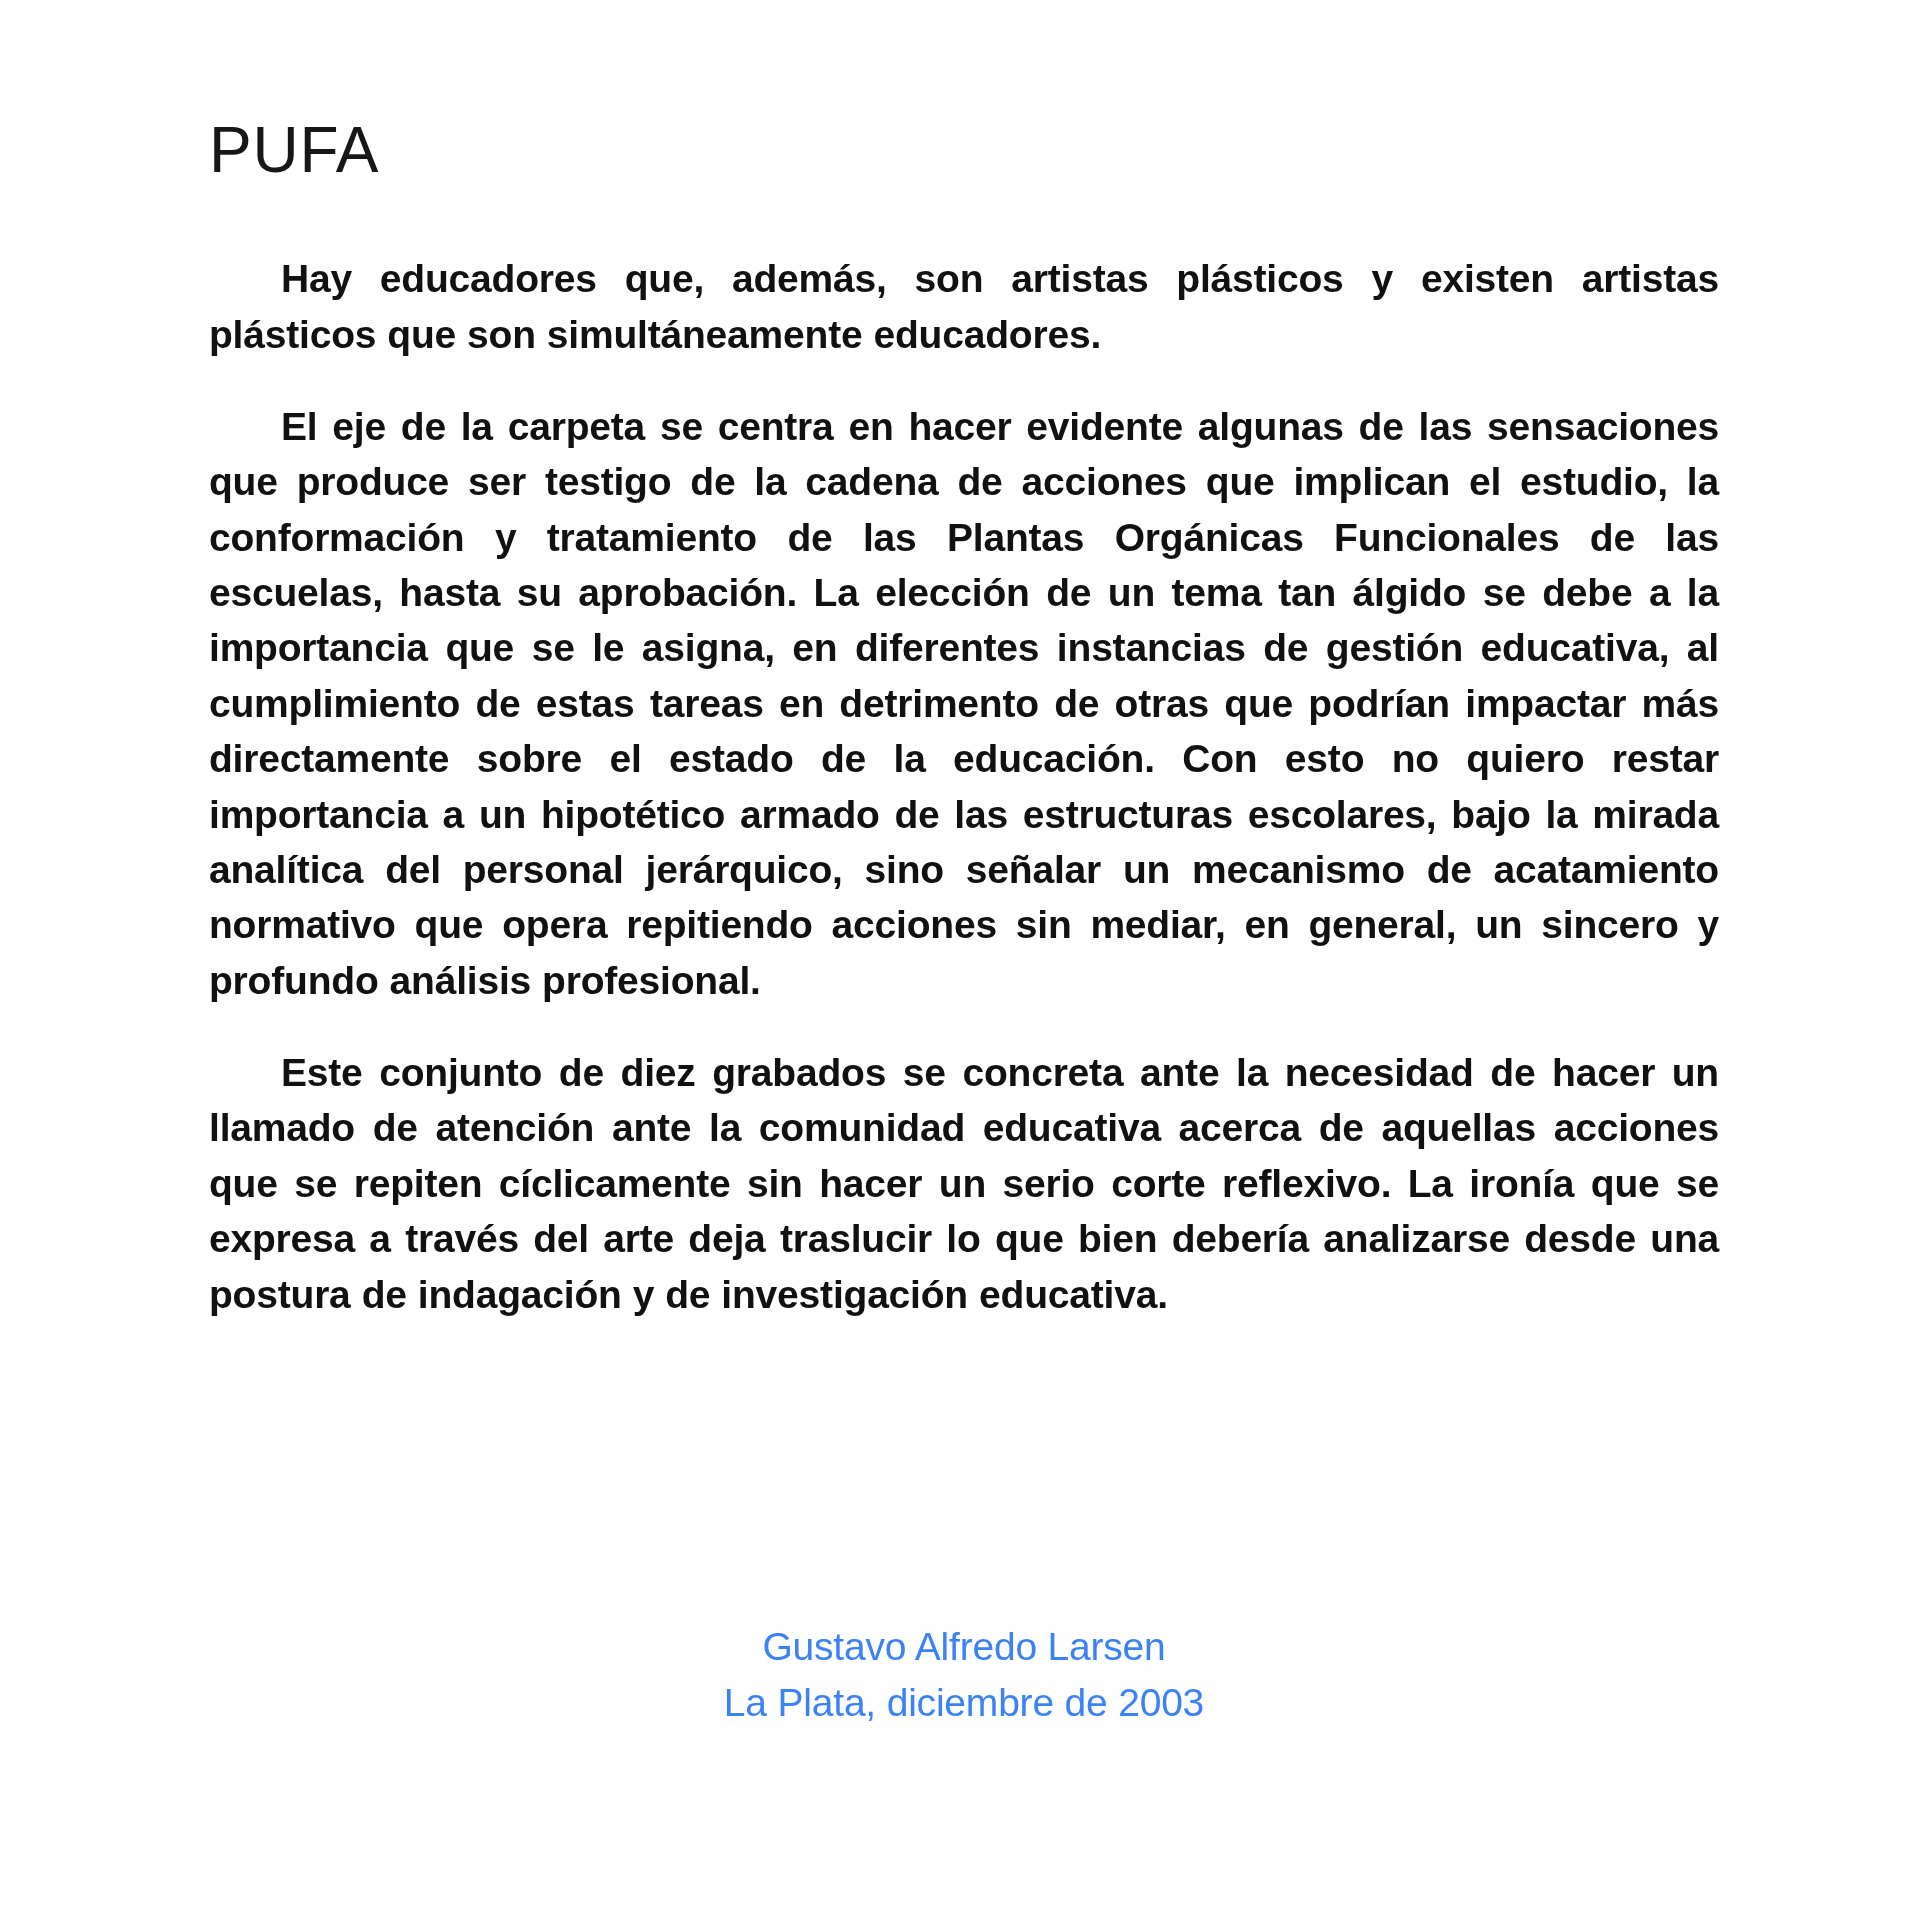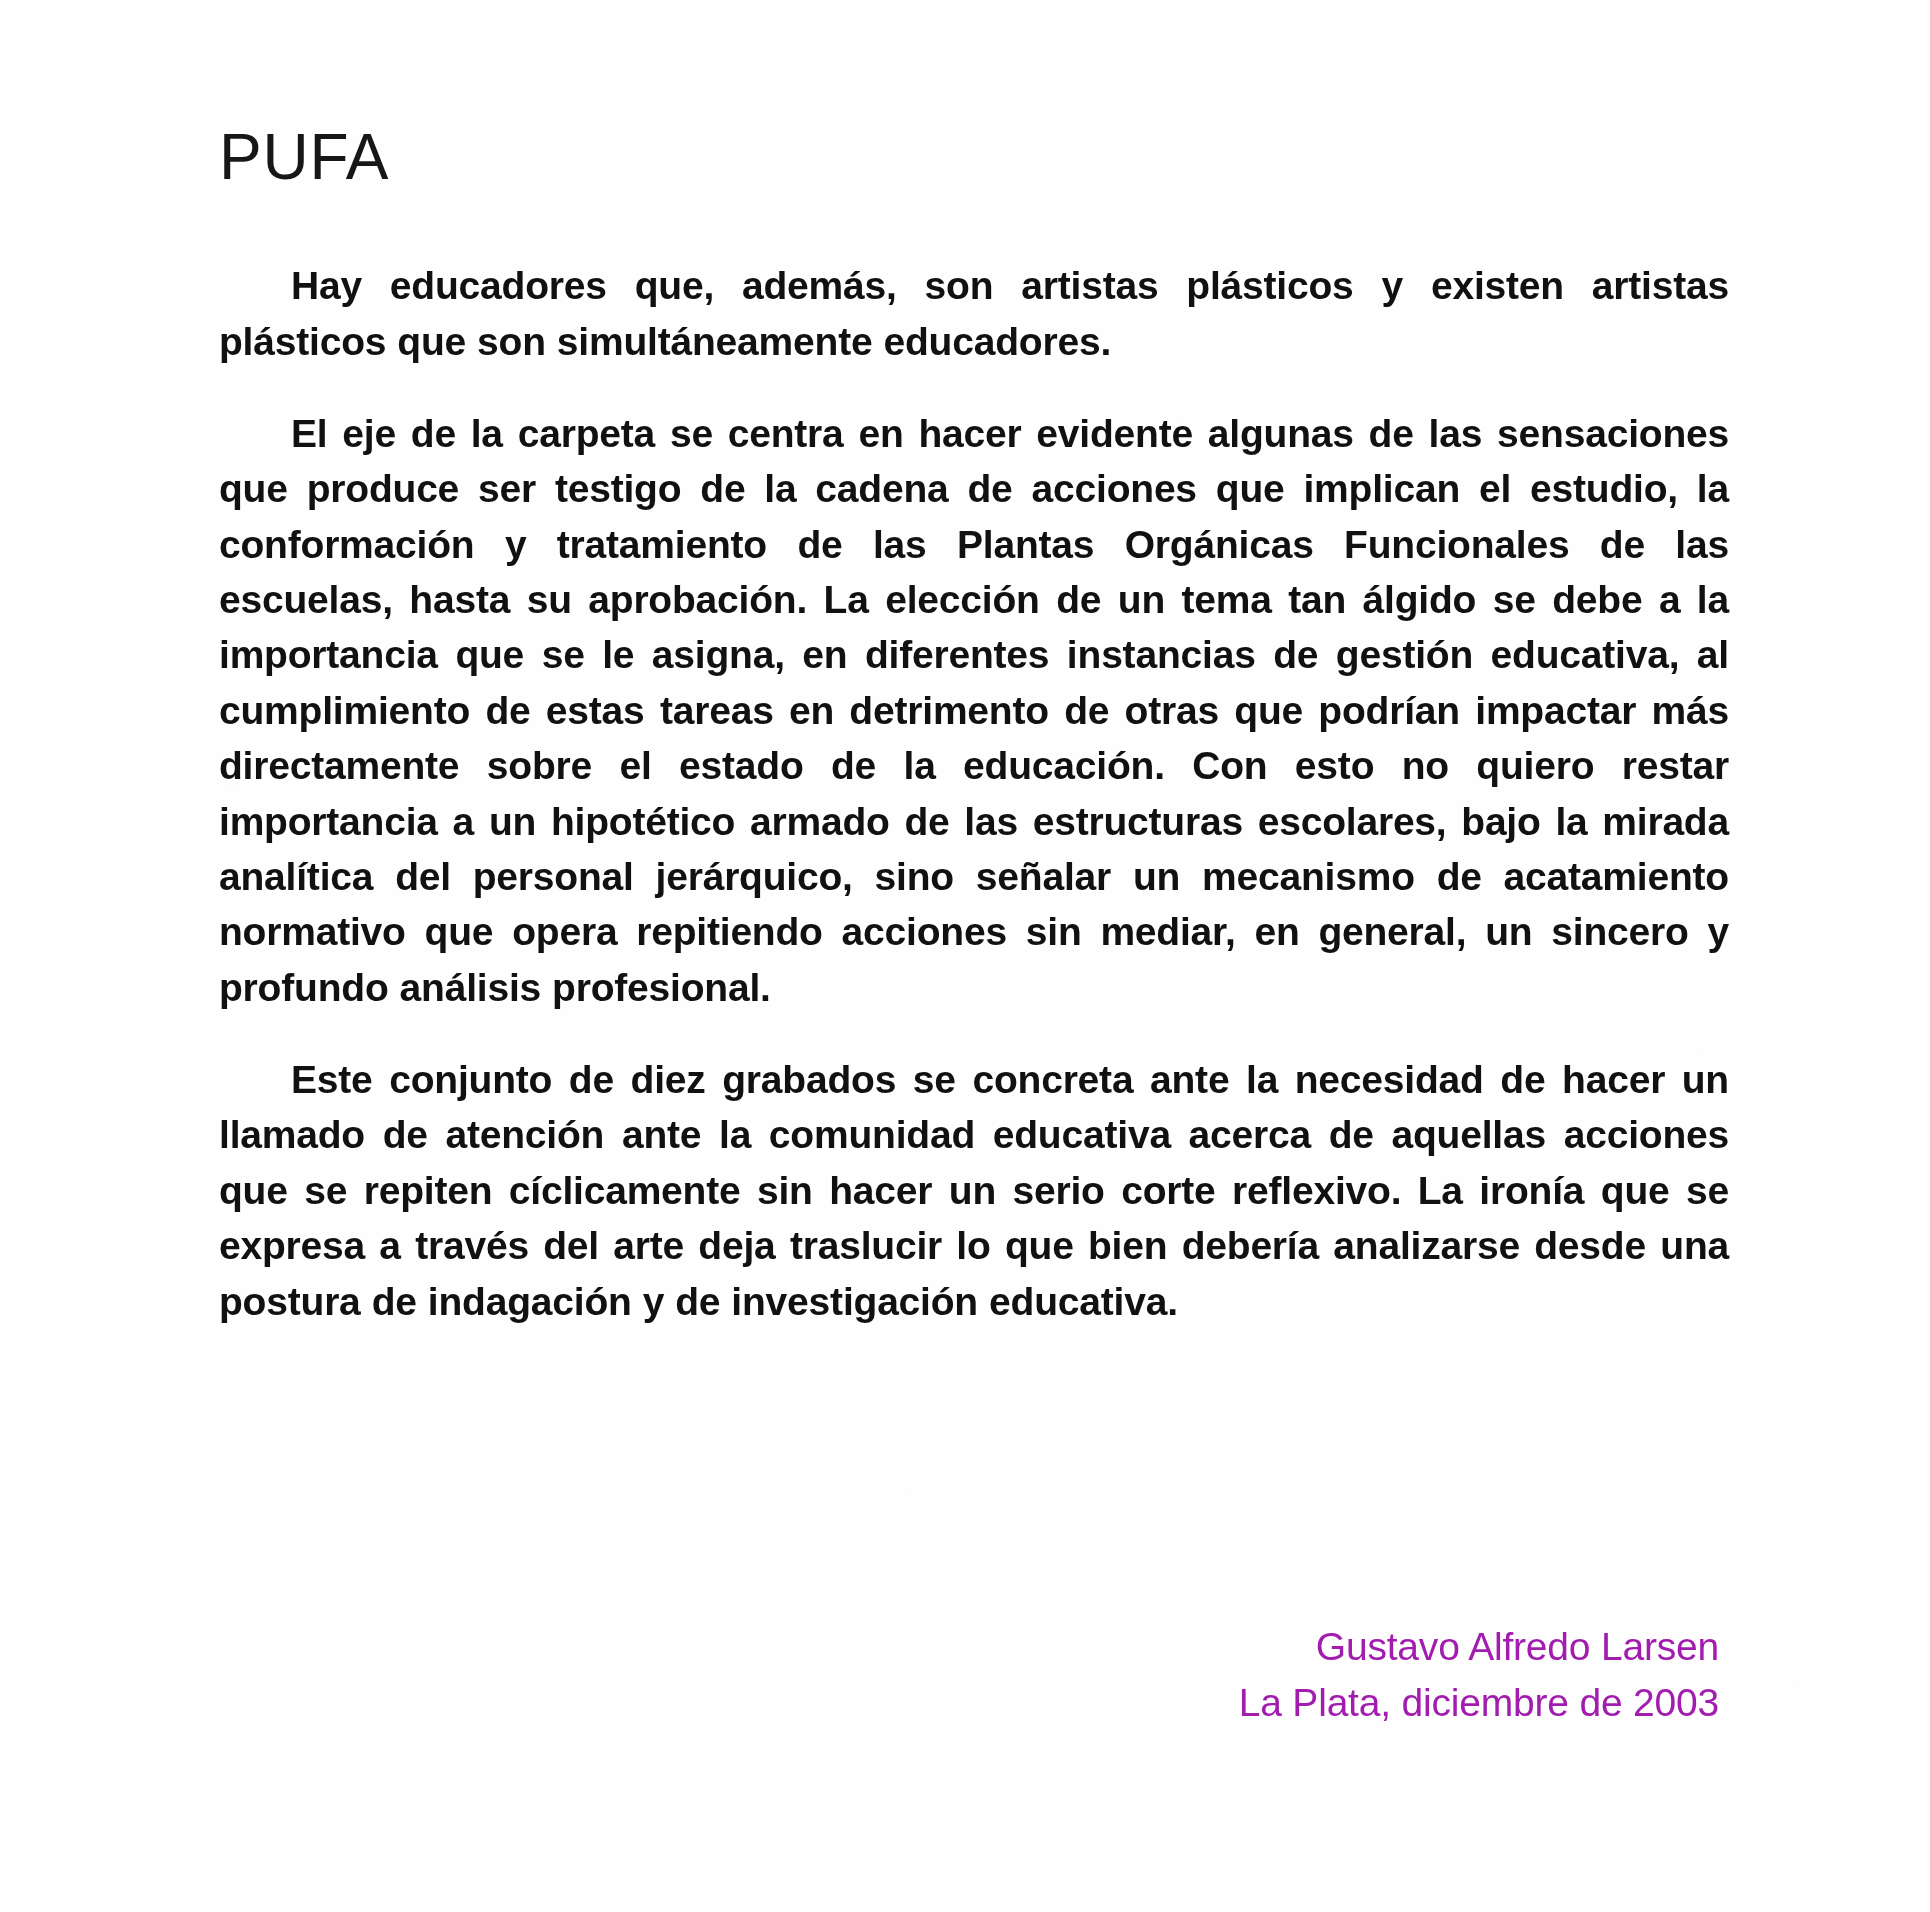--- a/index.html
+++ b/index.html
@@ -34,9 +34,8 @@
   .sheet {
     position: absolute;
     left: 209px;
-    top: 124px;
+    top: 117px;
     width: 1510px;
-    margin-left: 10px;
   }
 
   .doc-title {

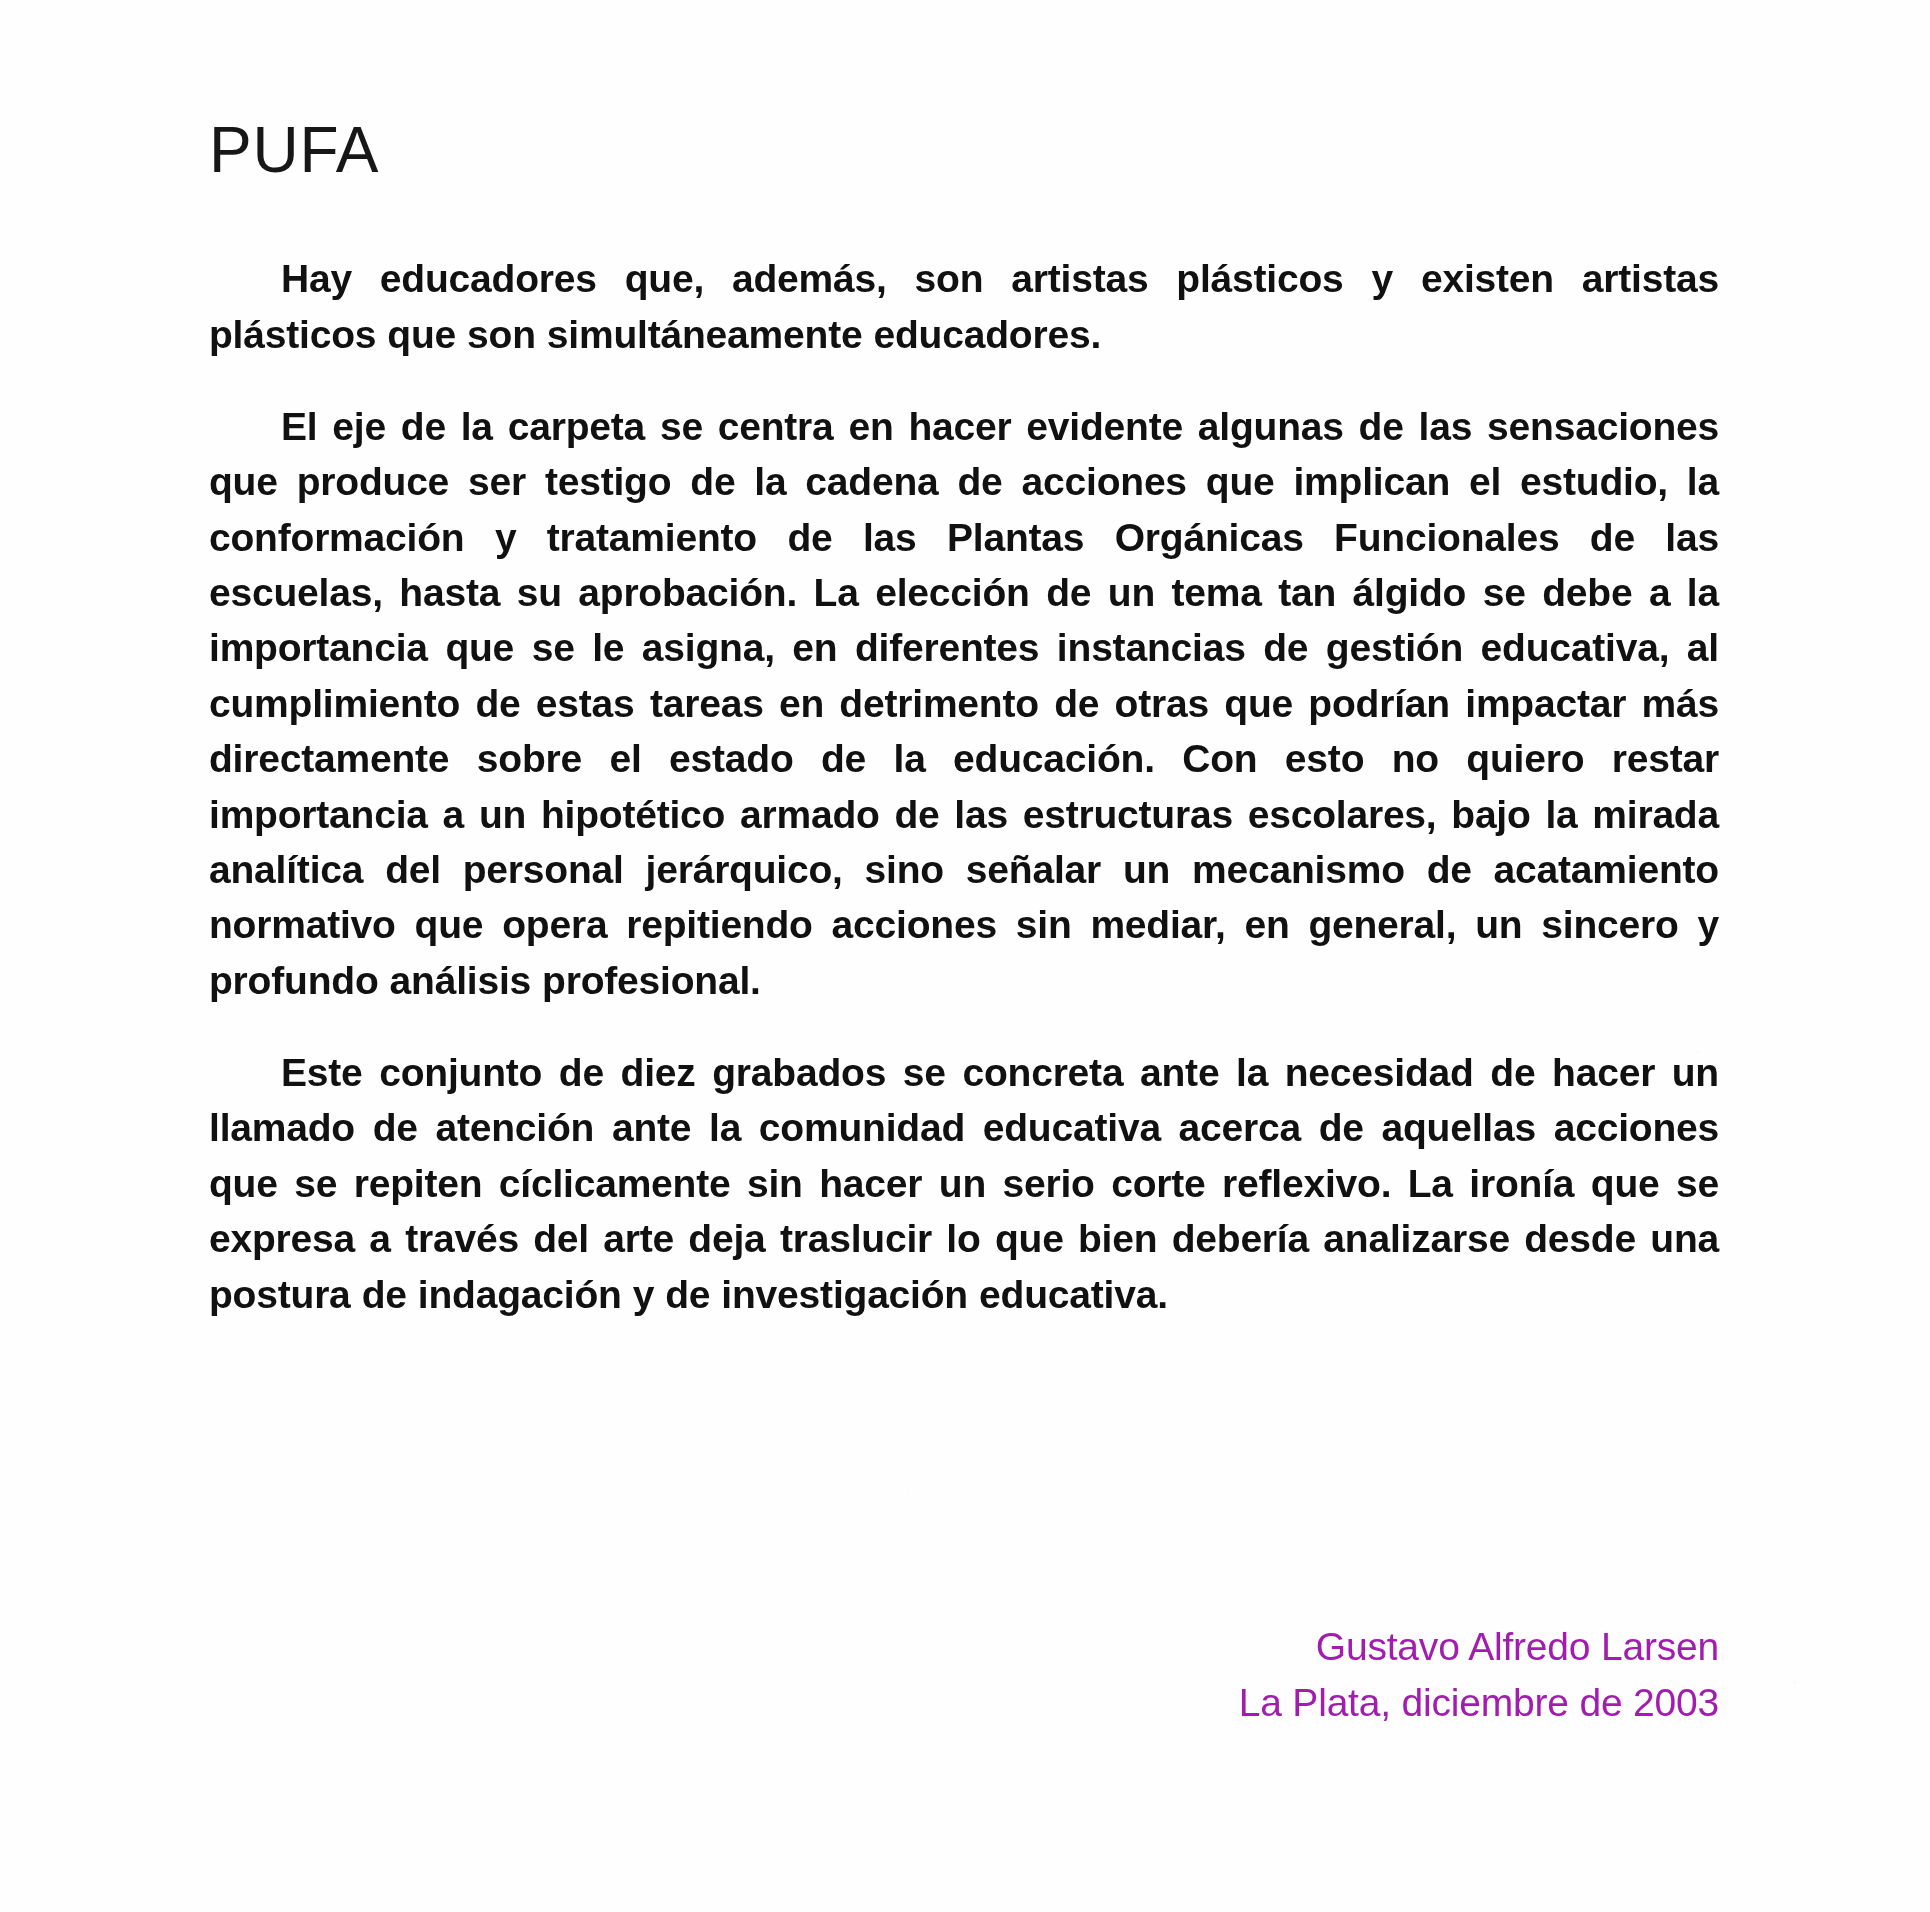--- a/index.html
+++ b/index.html
@@ -71,10 +71,10 @@
     left: 209px;
     top: 1619px;
     width: 1510px;
-    text-align: right;
+    text-align: center;
     font-size: 39px;
     line-height: 1.44;
-    color: #a21caf;
+    color: #3b82f6;
     letter-spacing: -0.2px;
   }
   .signature div { display: block; }

